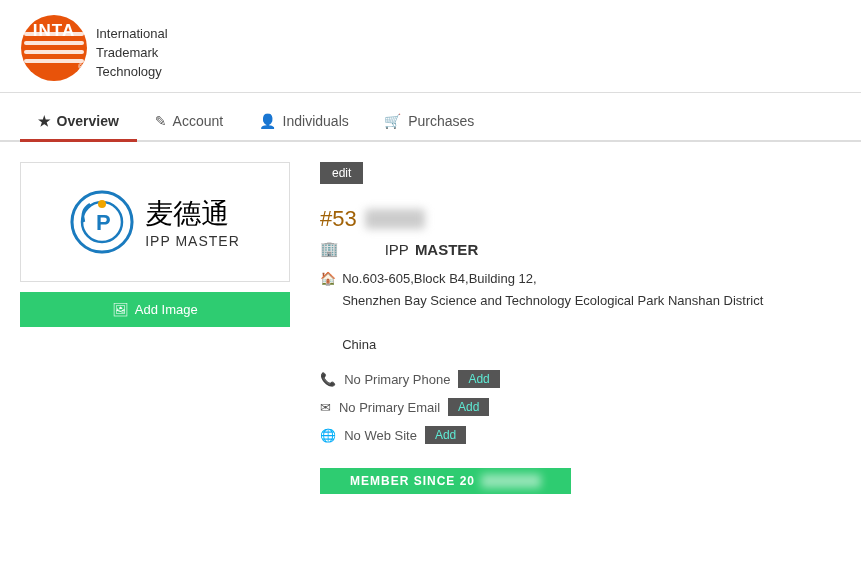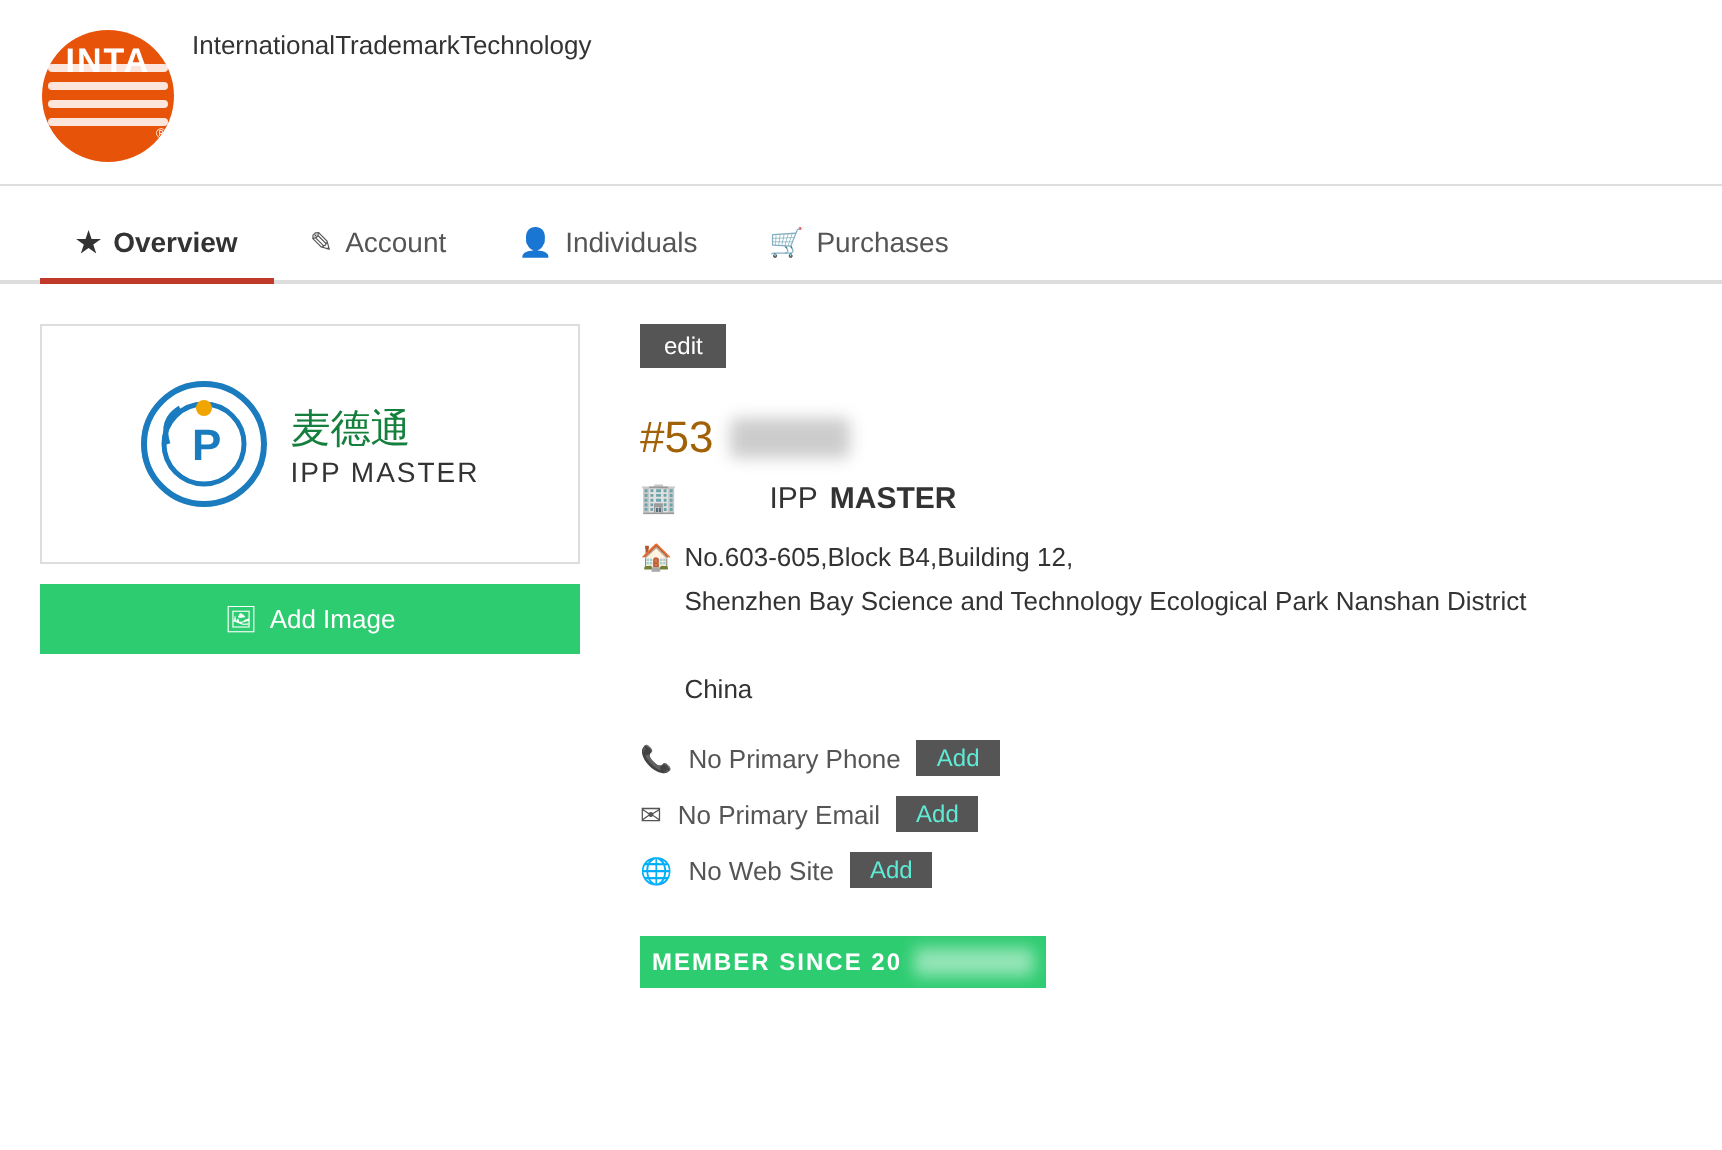--- a/index.html
+++ b/index.html
@@ -9,7 +9,7 @@
     .header { padding: 14px 20px 10px 20px; display: flex; align-items: center; }
 
     
-    .inta-logo { display: flex; align-items: flex-start; gap: 8px; }
+    .inta-logo { display: flex; align-items: flex-end; gap: 8px; }
     .inta-logo-icon { width: 68px; height: 68px; }
     .inta-logo-words { display: flex; flex-direction: row; font-size: 13px; line-height: 1.45; color: #333; }
 

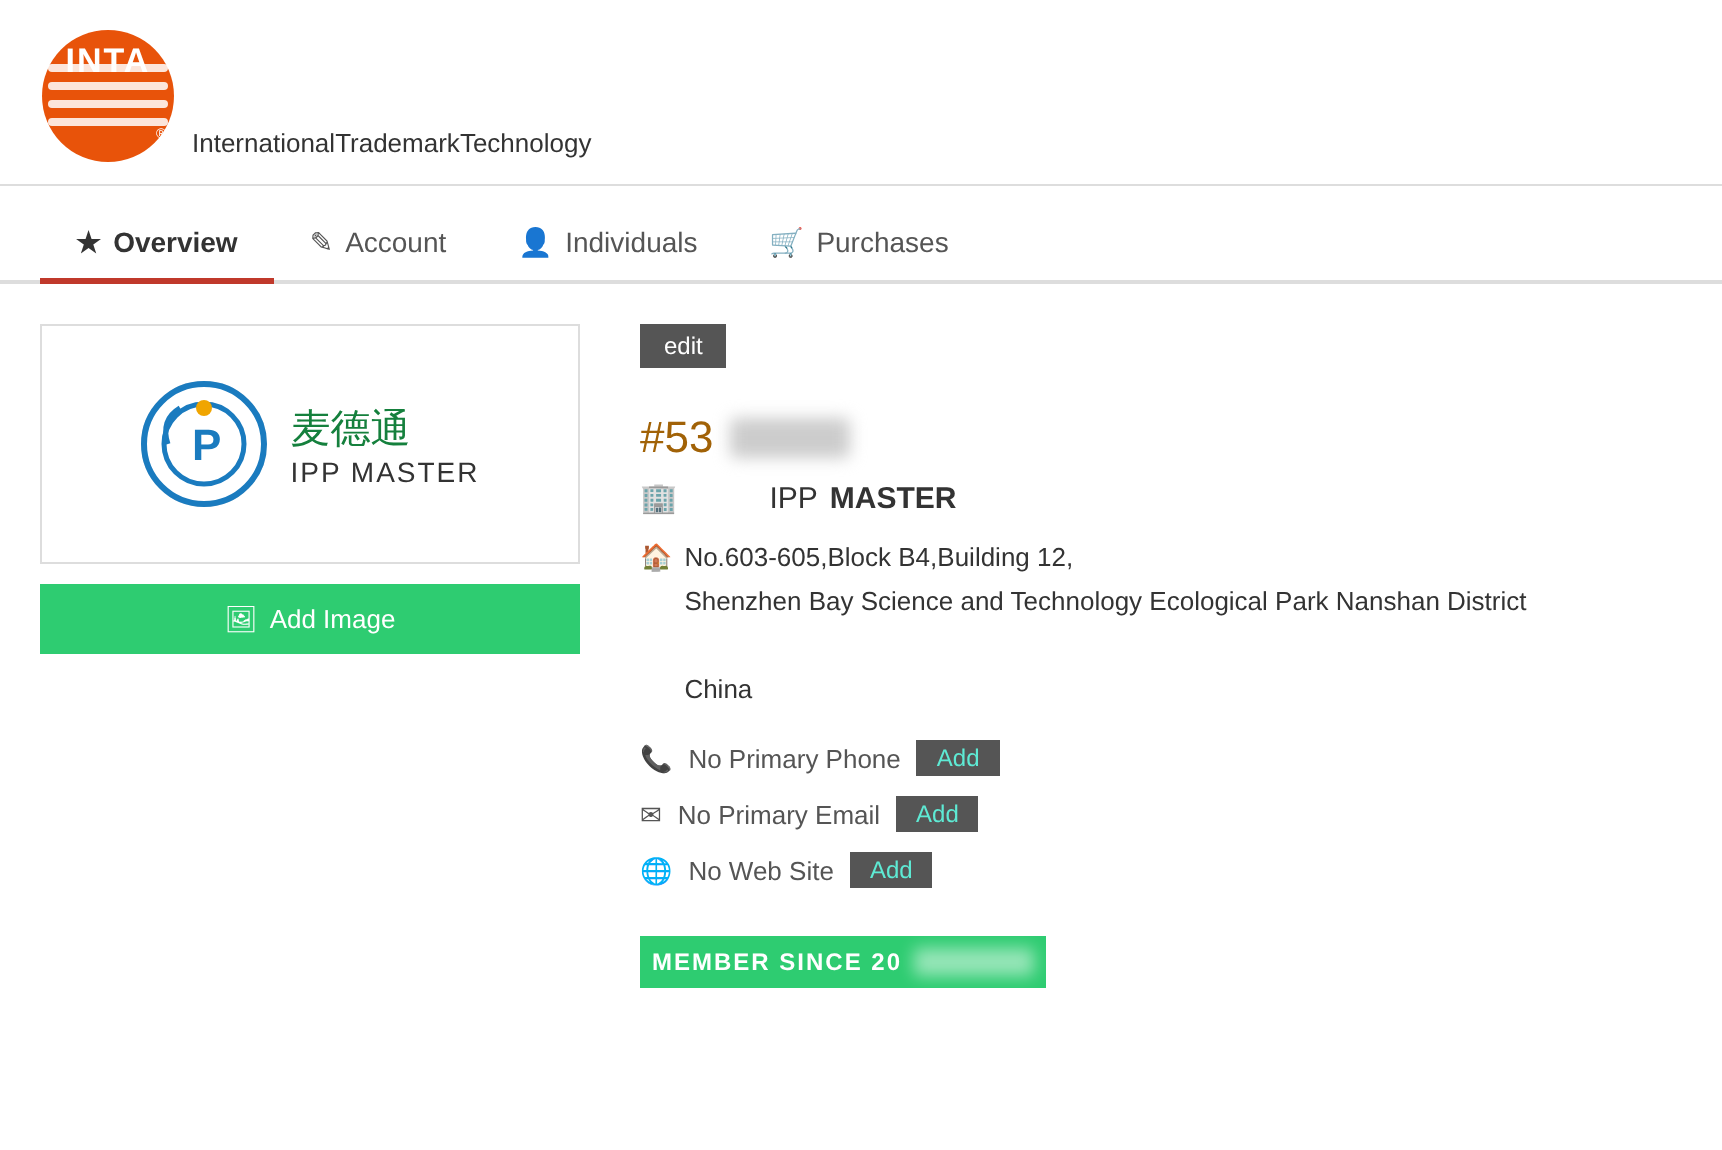--- a/index.html
+++ b/index.html
@@ -11,7 +11,7 @@
     
     .inta-logo { display: flex; align-items: flex-end; gap: 8px; }
     .inta-logo-icon { width: 68px; height: 68px; }
-    .inta-logo-words { display: flex; flex-direction: row; font-size: 13px; line-height: 1.45; color: #333; }
+    .inta-logo-words { display: flex; flex-direction: column; font-size: 13px; line-height: 1.45; color: #333; }
 
     
     .nav-tabs { display: flex; border-bottom: 2px solid #ddd; padding: 0 20px; margin-top: 10px; }

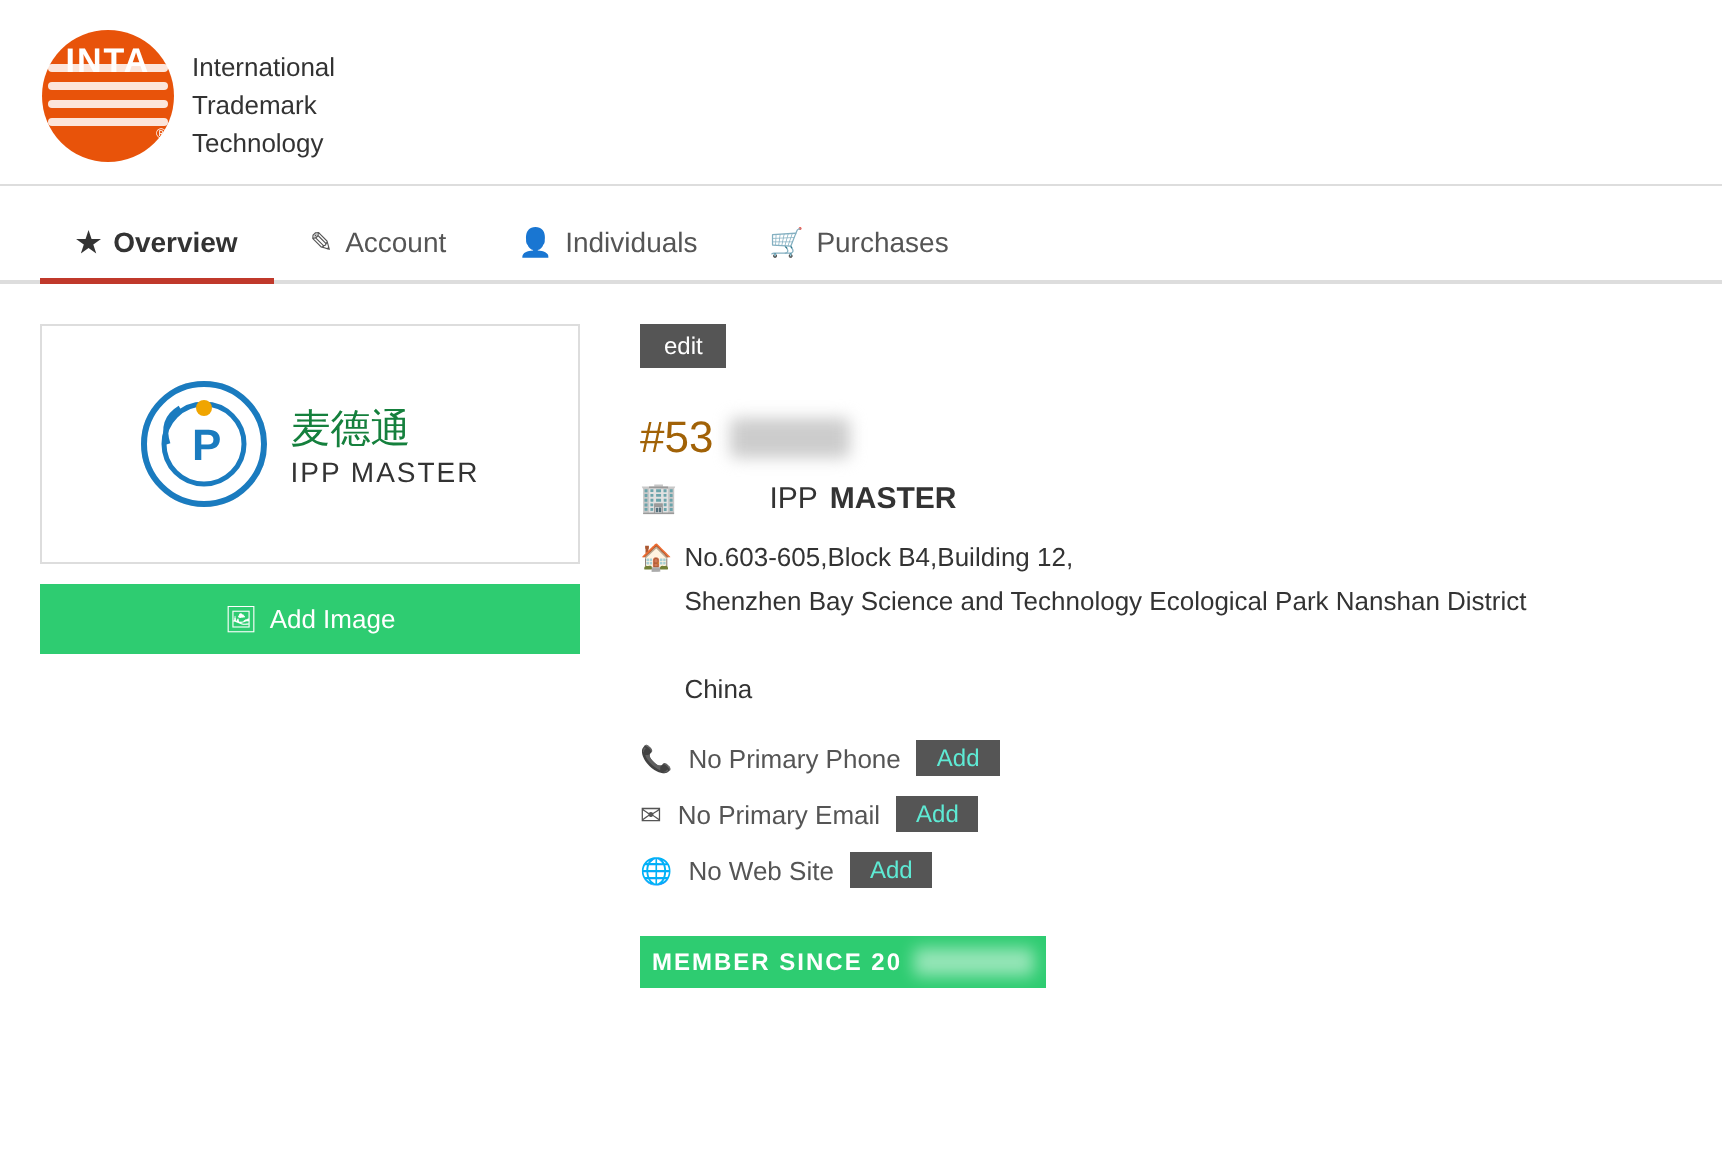--- a/index.html
+++ b/index.html
@@ -49,7 +49,7 @@
       position: relative;
     }
     .company-logo-inner { display: flex; align-items: center; gap: 10px; }
-    .company-name-cn { font-size: 20px; color: #15803d; }
+    .company-name-cn { font-size: 28px; color: #000000; }
     .company-name-en { font-size: 14px; color: #333; letter-spacing: 1px; text-align: center; margin-top: 0; }
 
     .add-image-btn {

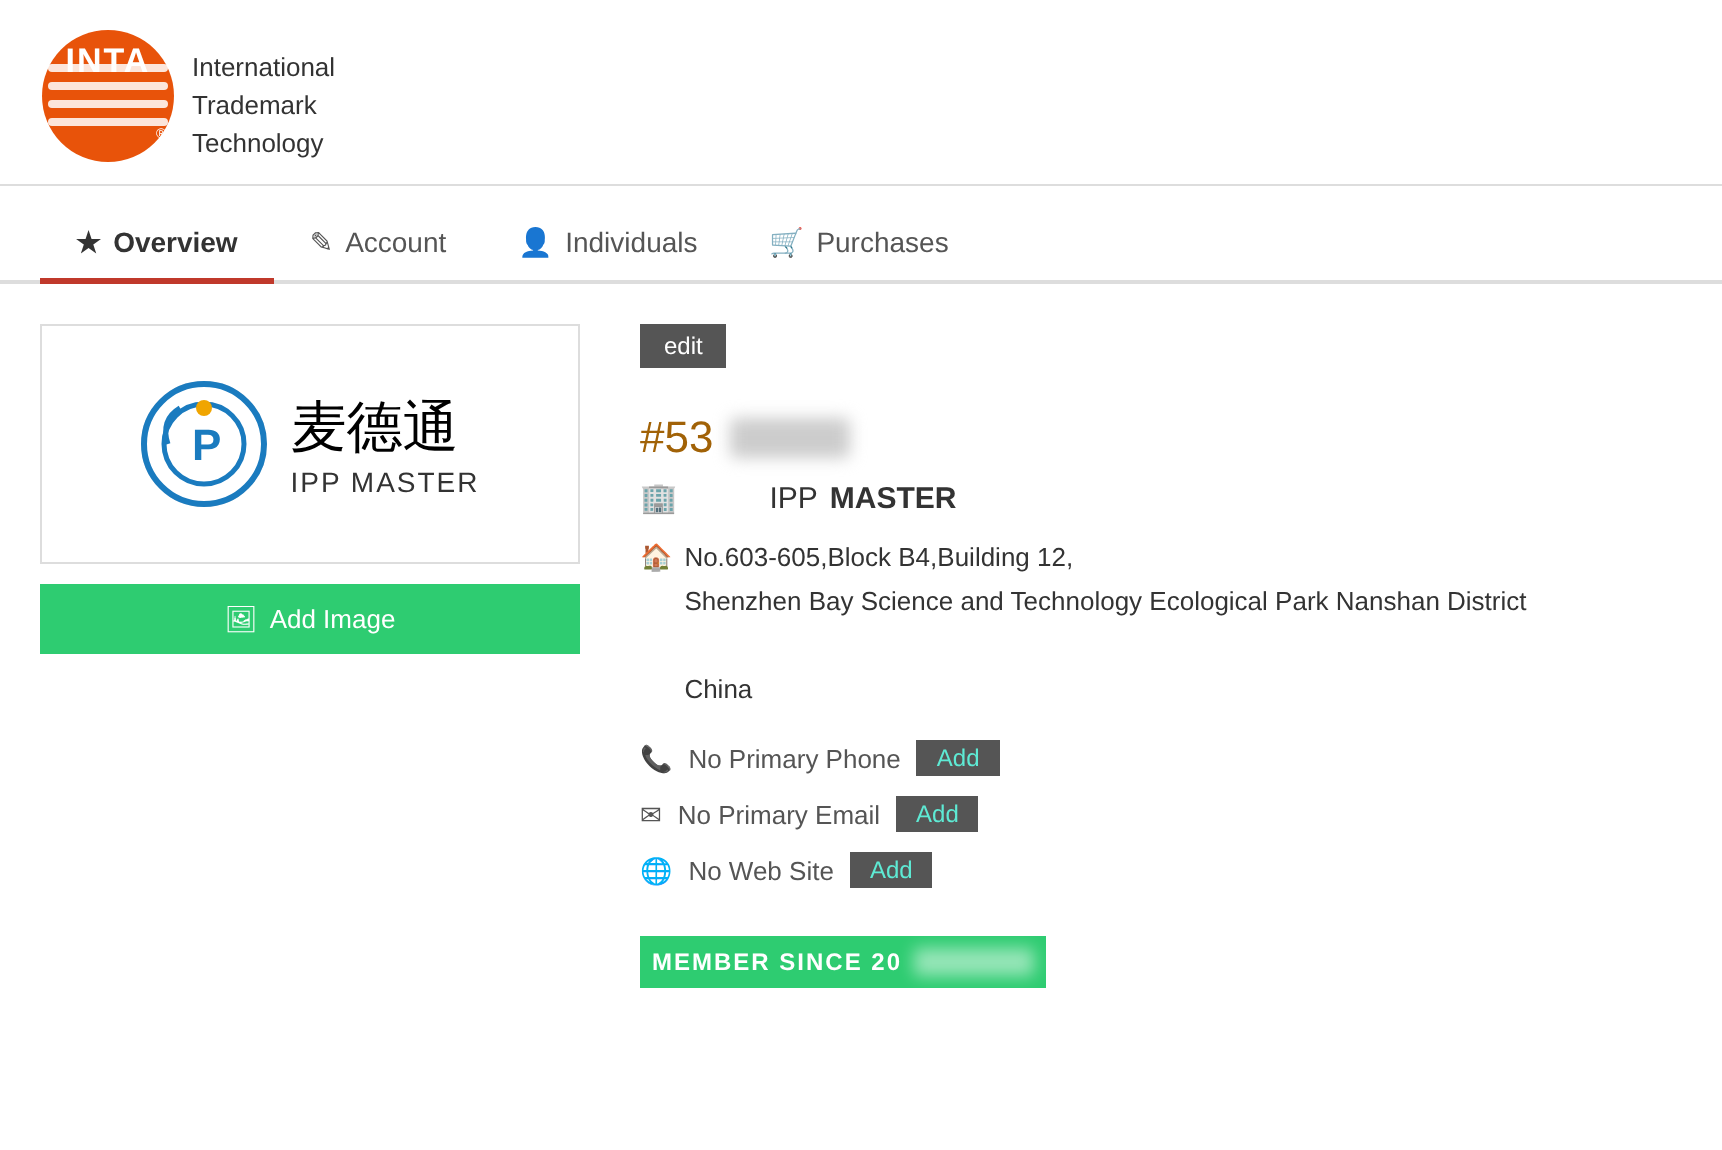--- a/index.html
+++ b/index.html
@@ -104,7 +104,7 @@
       align-items: center;
       background: #2ecc71;
       color: #fff;
-      padding: 6px 6px;
+      padding: 6px 30px;
       font-size: 12px;
       font-weight: bold;
       letter-spacing: 1px;

